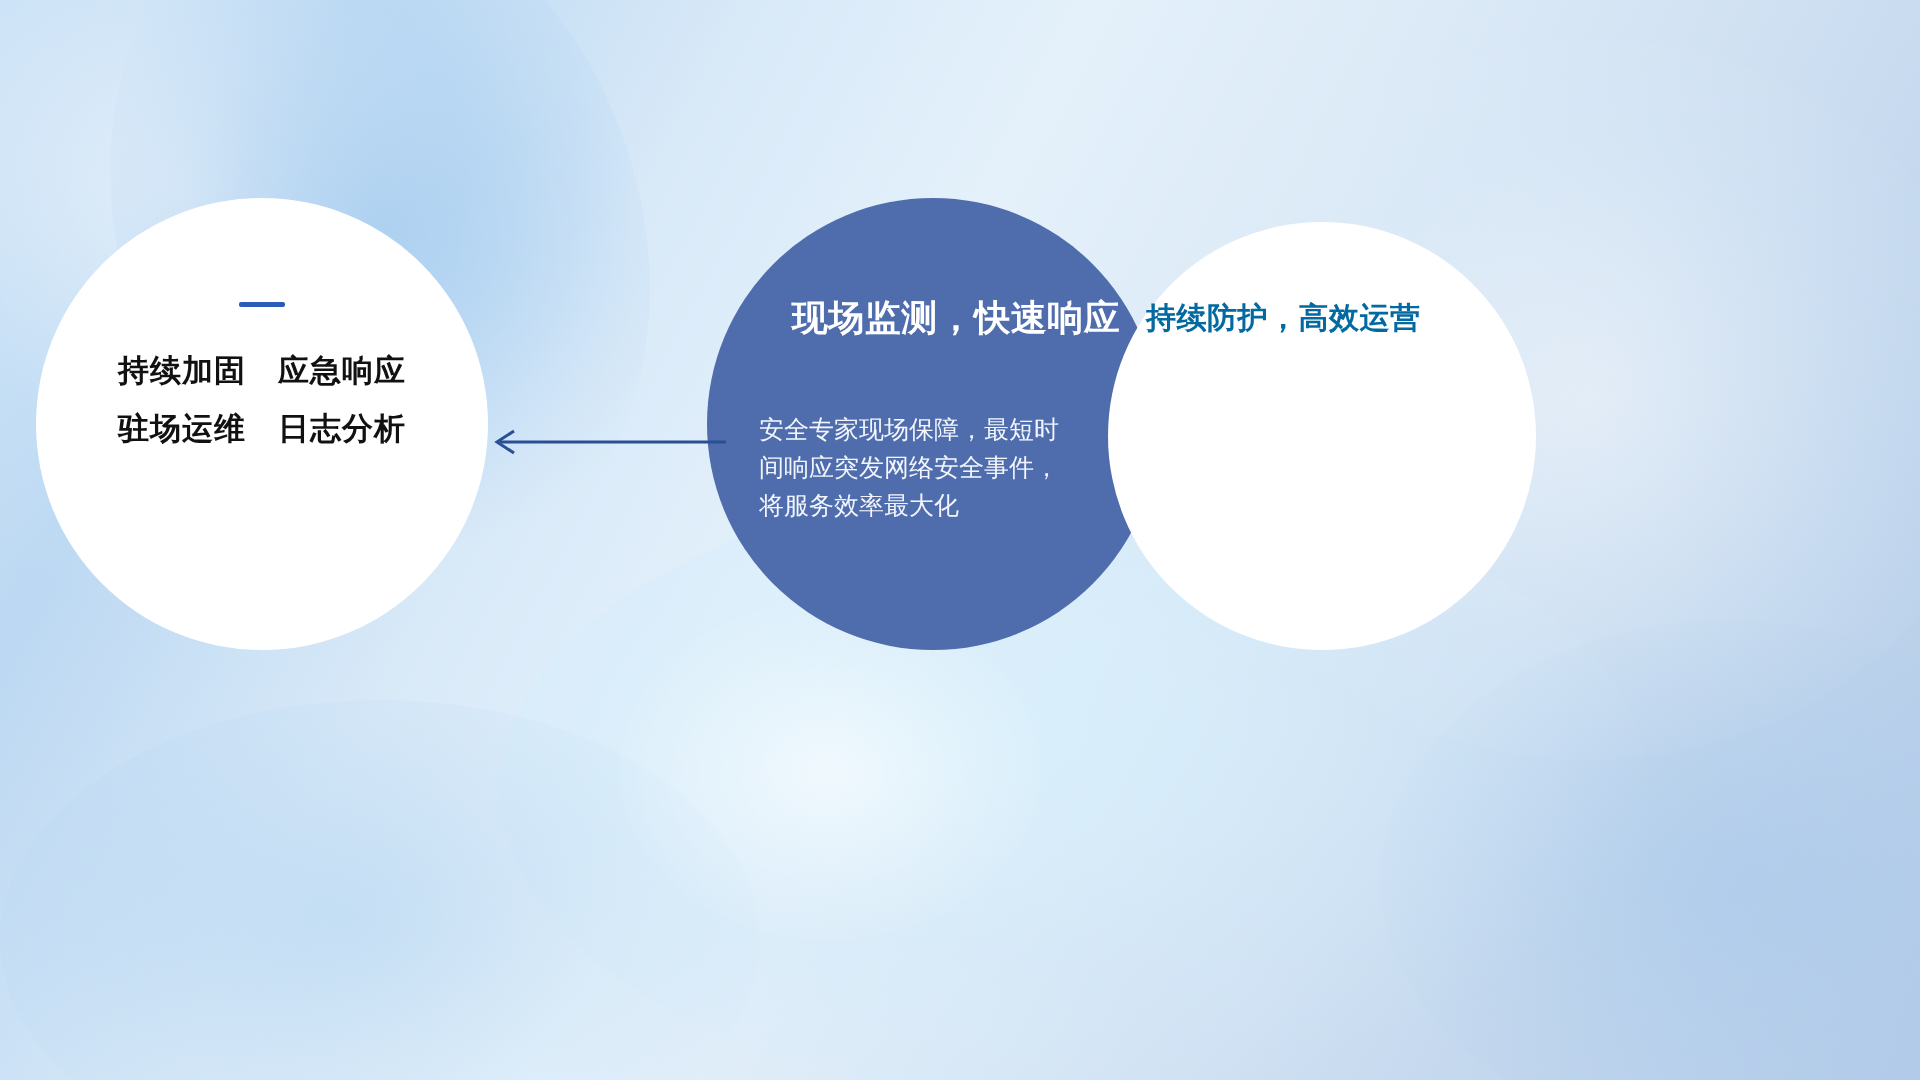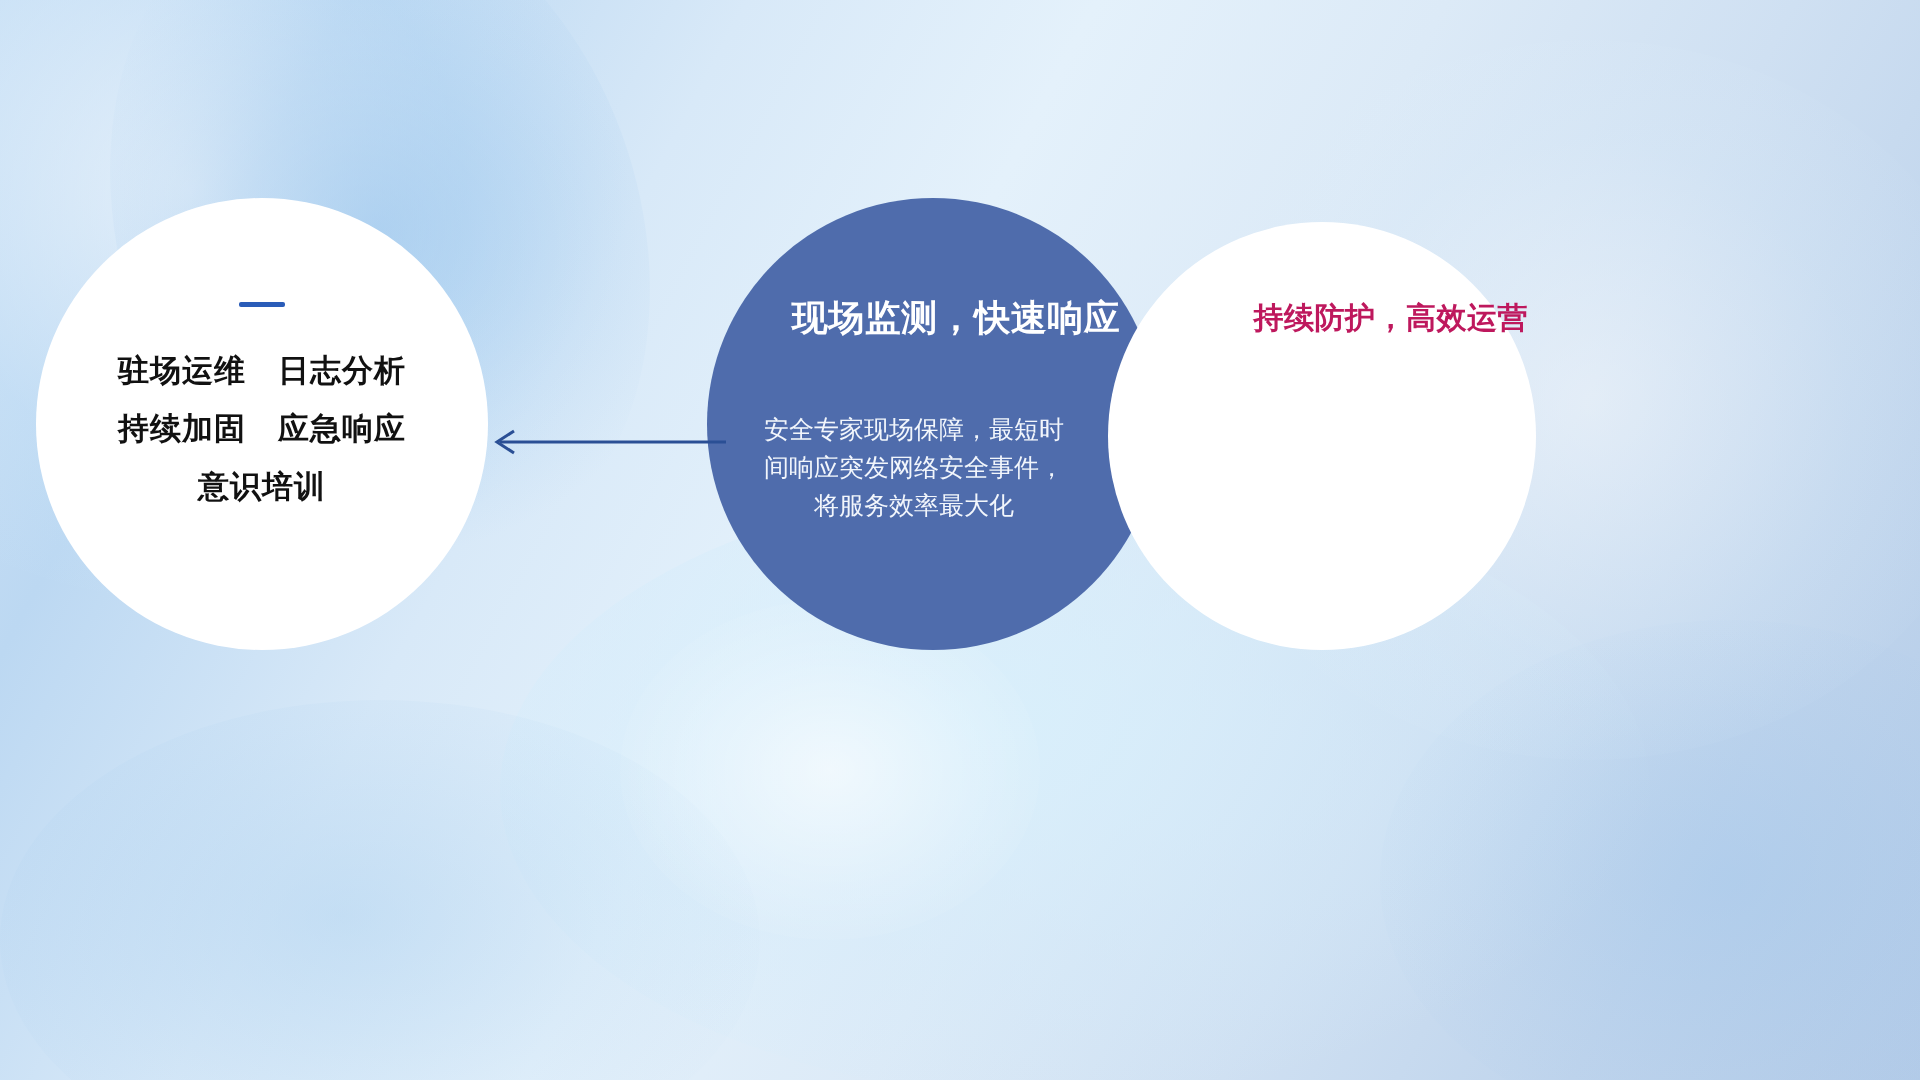--- a/index.html
+++ b/index.html
@@ -173,10 +173,10 @@
     left: 38px;
     right: 8px;
     top: 76px;
-    text-align: right;
+    text-align: left;
     font-size: 30px;
     font-weight: bold;
-    color: #be185d;
+    color: #0369a1;
     letter-spacing: 0.5px;
     white-space: nowrap;
   }

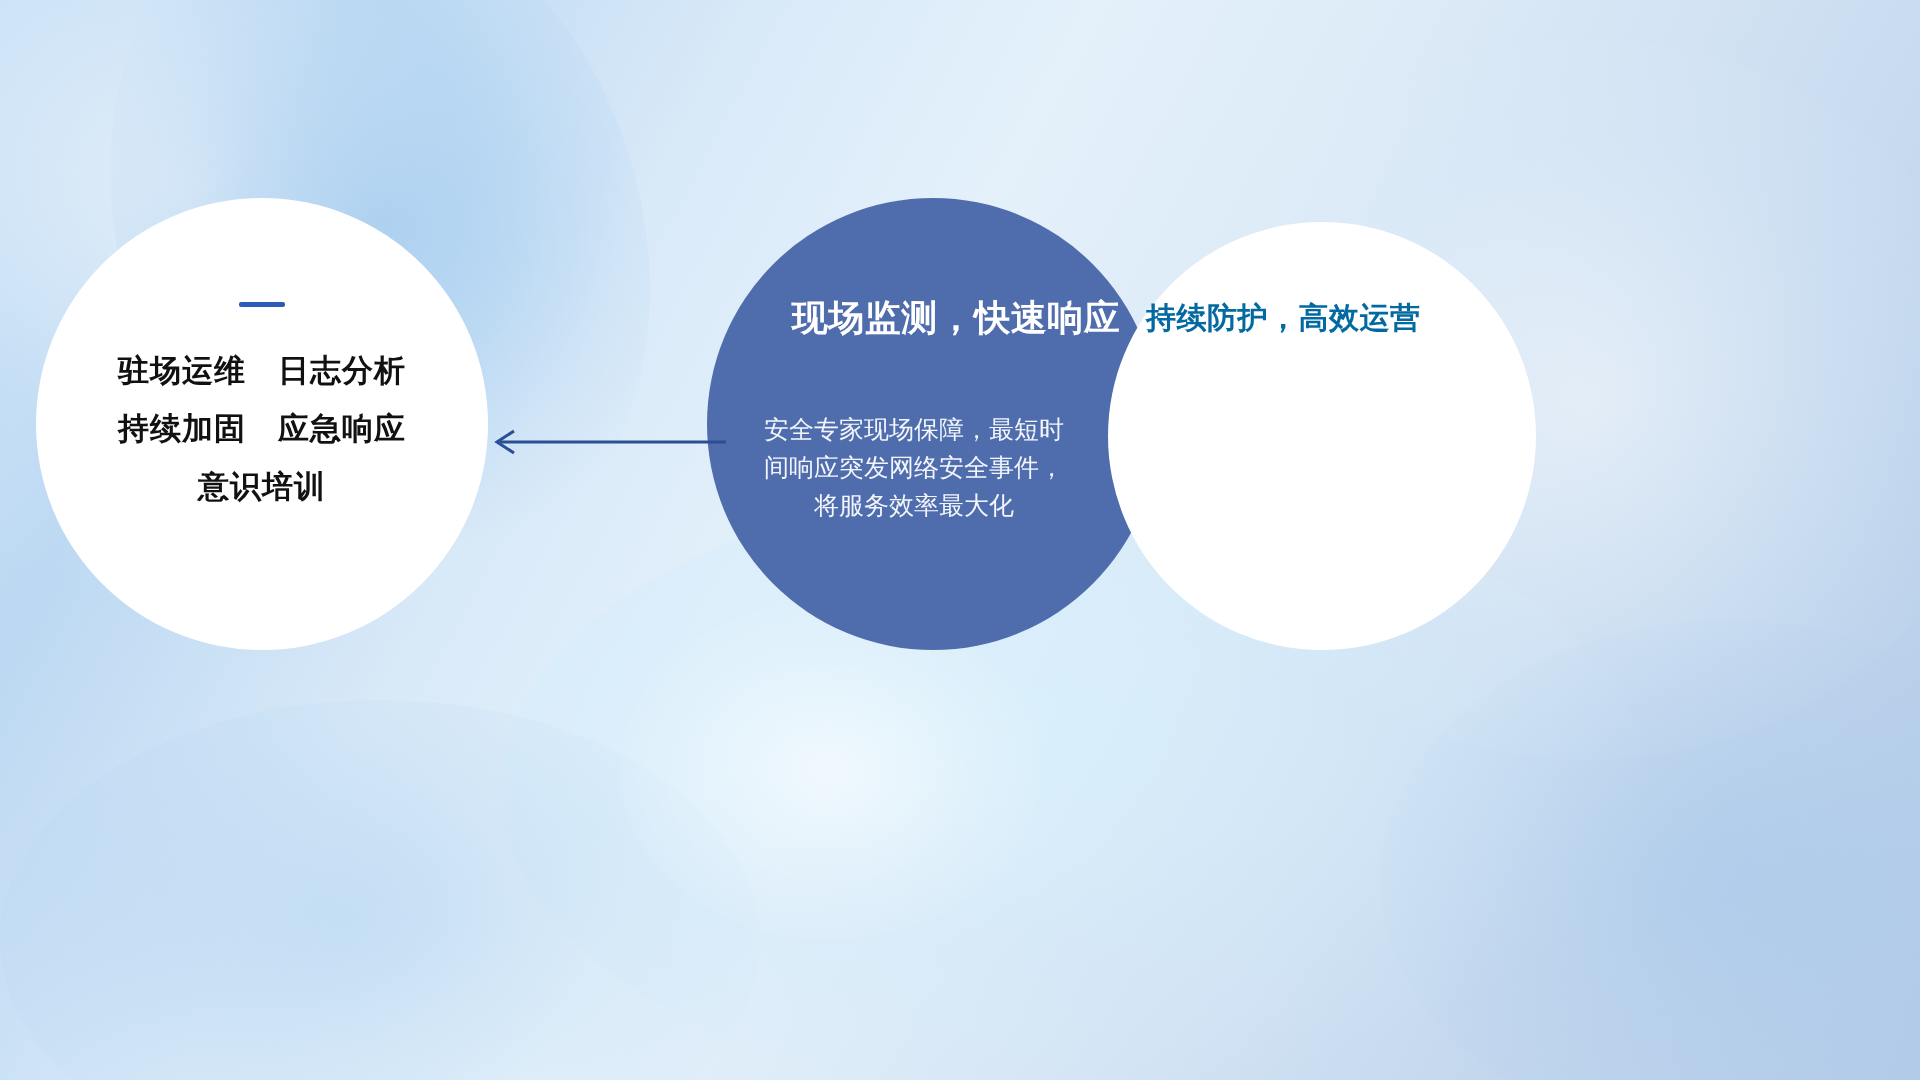--- a/index.html
+++ b/index.html
@@ -217,8 +217,8 @@
   <div class="circle" id="circle-skills">
     <div class="skills-inner">
       <div class="accent-rule"></div>
+      <div class="skill-line">持续加固　应急响应</div>
       <div class="skill-line">驻场运维　日志分析</div>
-      <div class="skill-line">持续加固　应急响应</div>
       <div class="skill-line">意识培训</div>
     </div>
   </div>

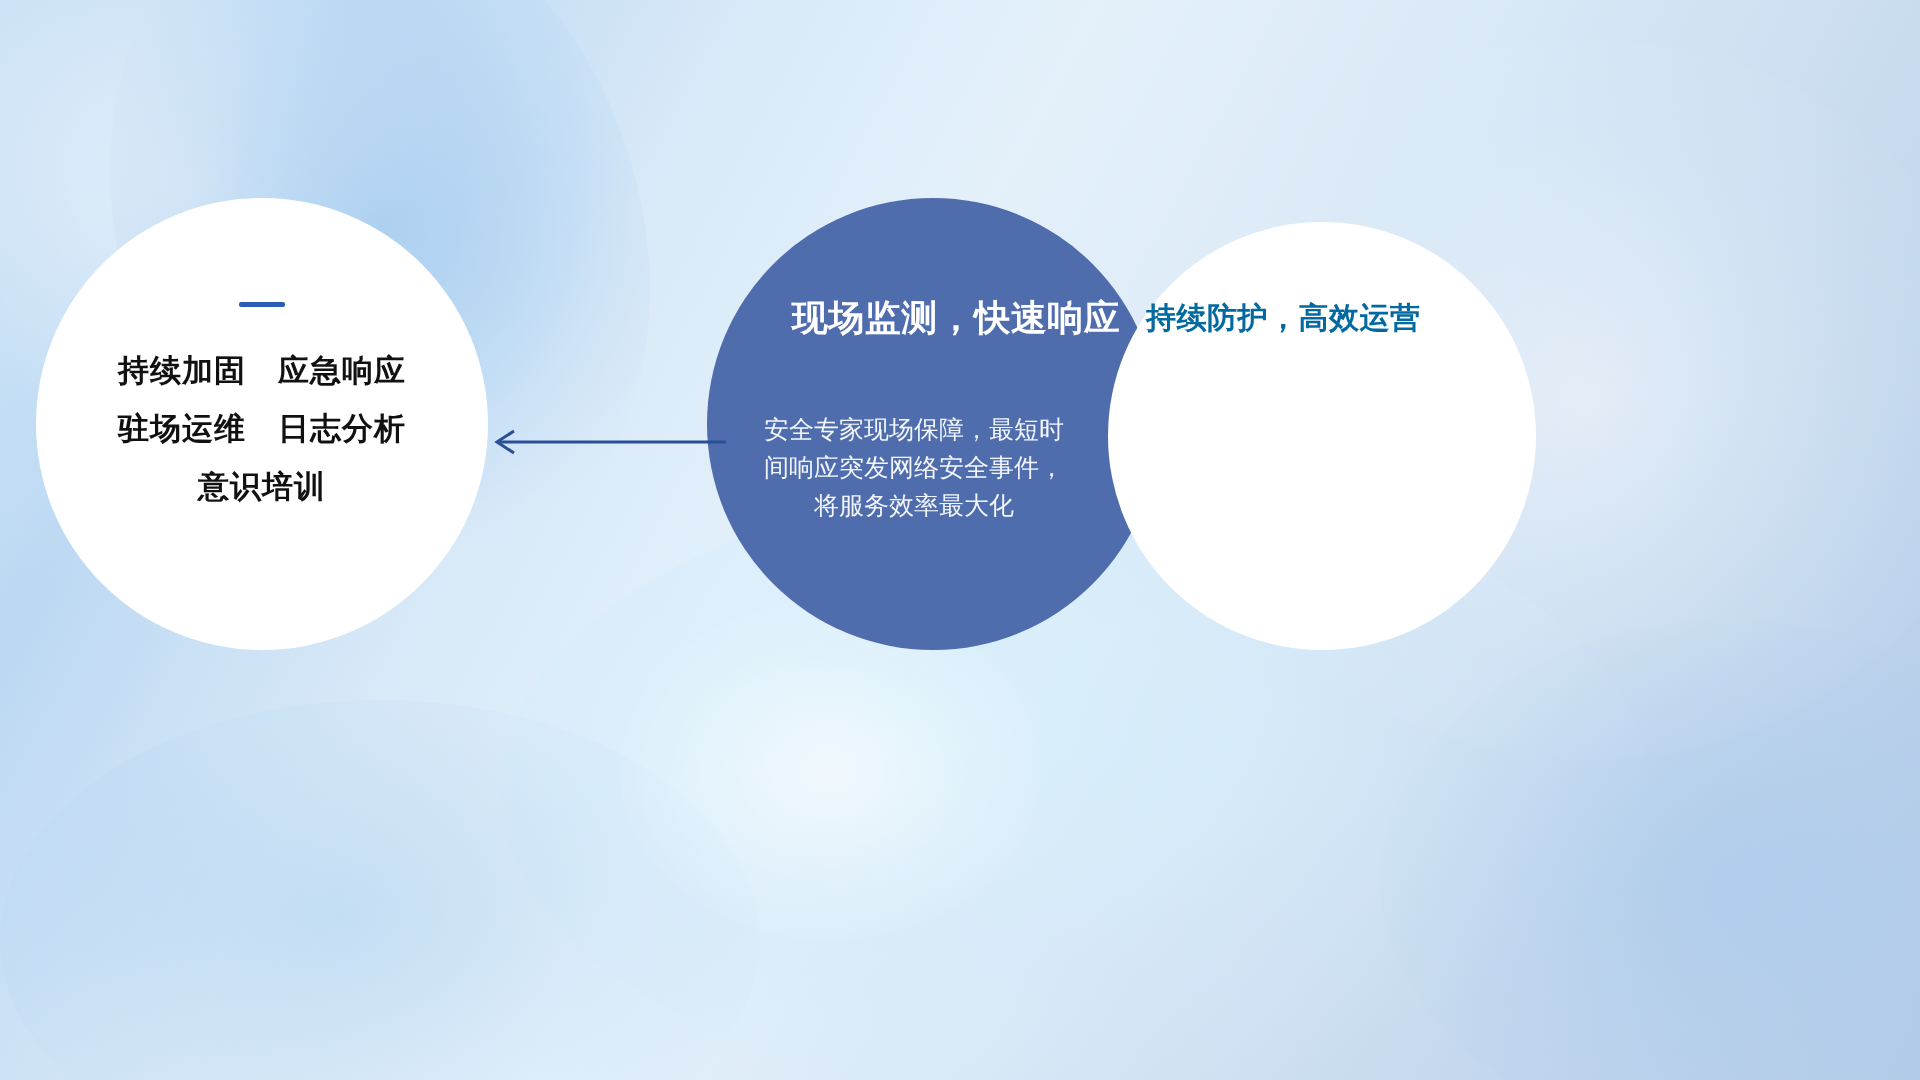--- a/index.html
+++ b/index.html
@@ -156,7 +156,6 @@
     left: 52px;
     width: 310px;
     top: 212px;
-    text-align: center;
     font-size: 25px;
     color: #f2f6fc;
     line-height: 1.52;

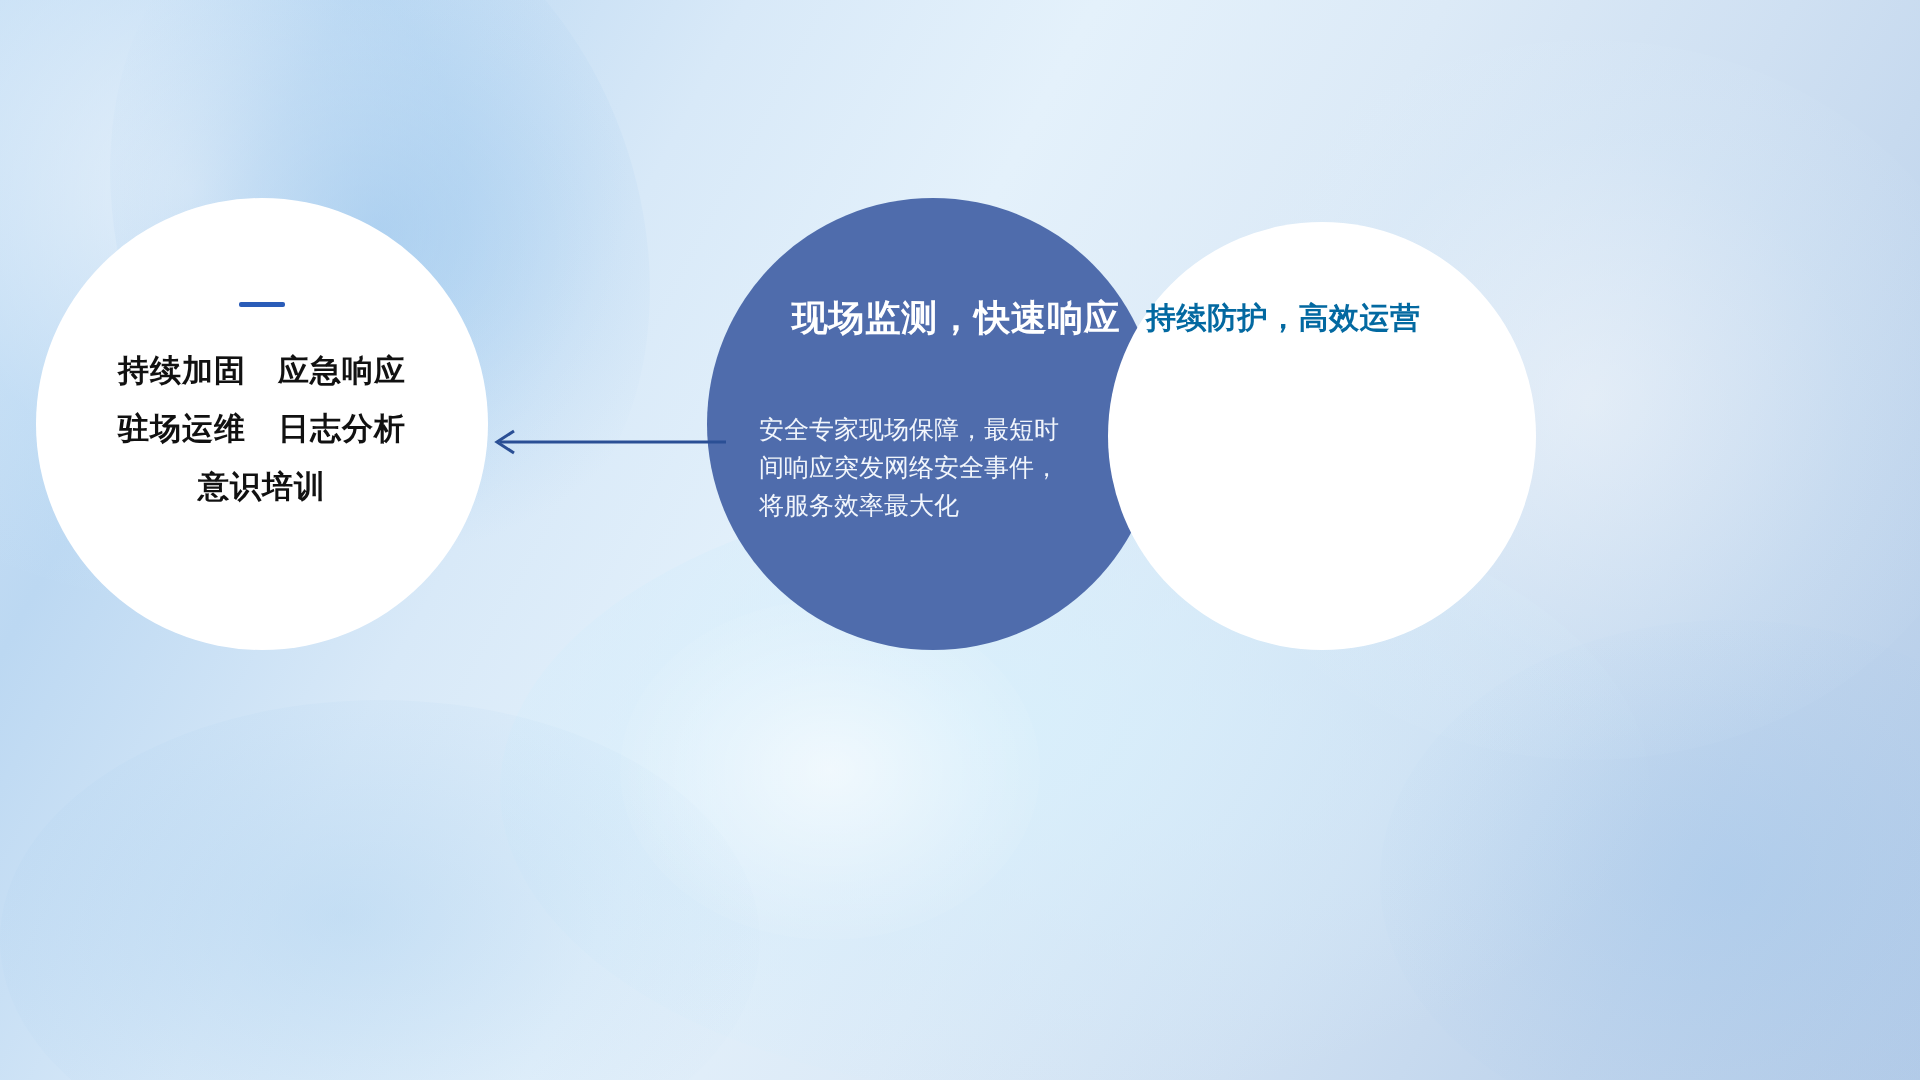--- a/index.html
+++ b/index.html
@@ -218,7 +218,6 @@
       <div class="accent-rule"></div>
       <div class="skill-line">持续加固　应急响应</div>
       <div class="skill-line">驻场运维　日志分析</div>
-      <div class="skill-line">意识培训</div>
     </div>
   </div>
 

